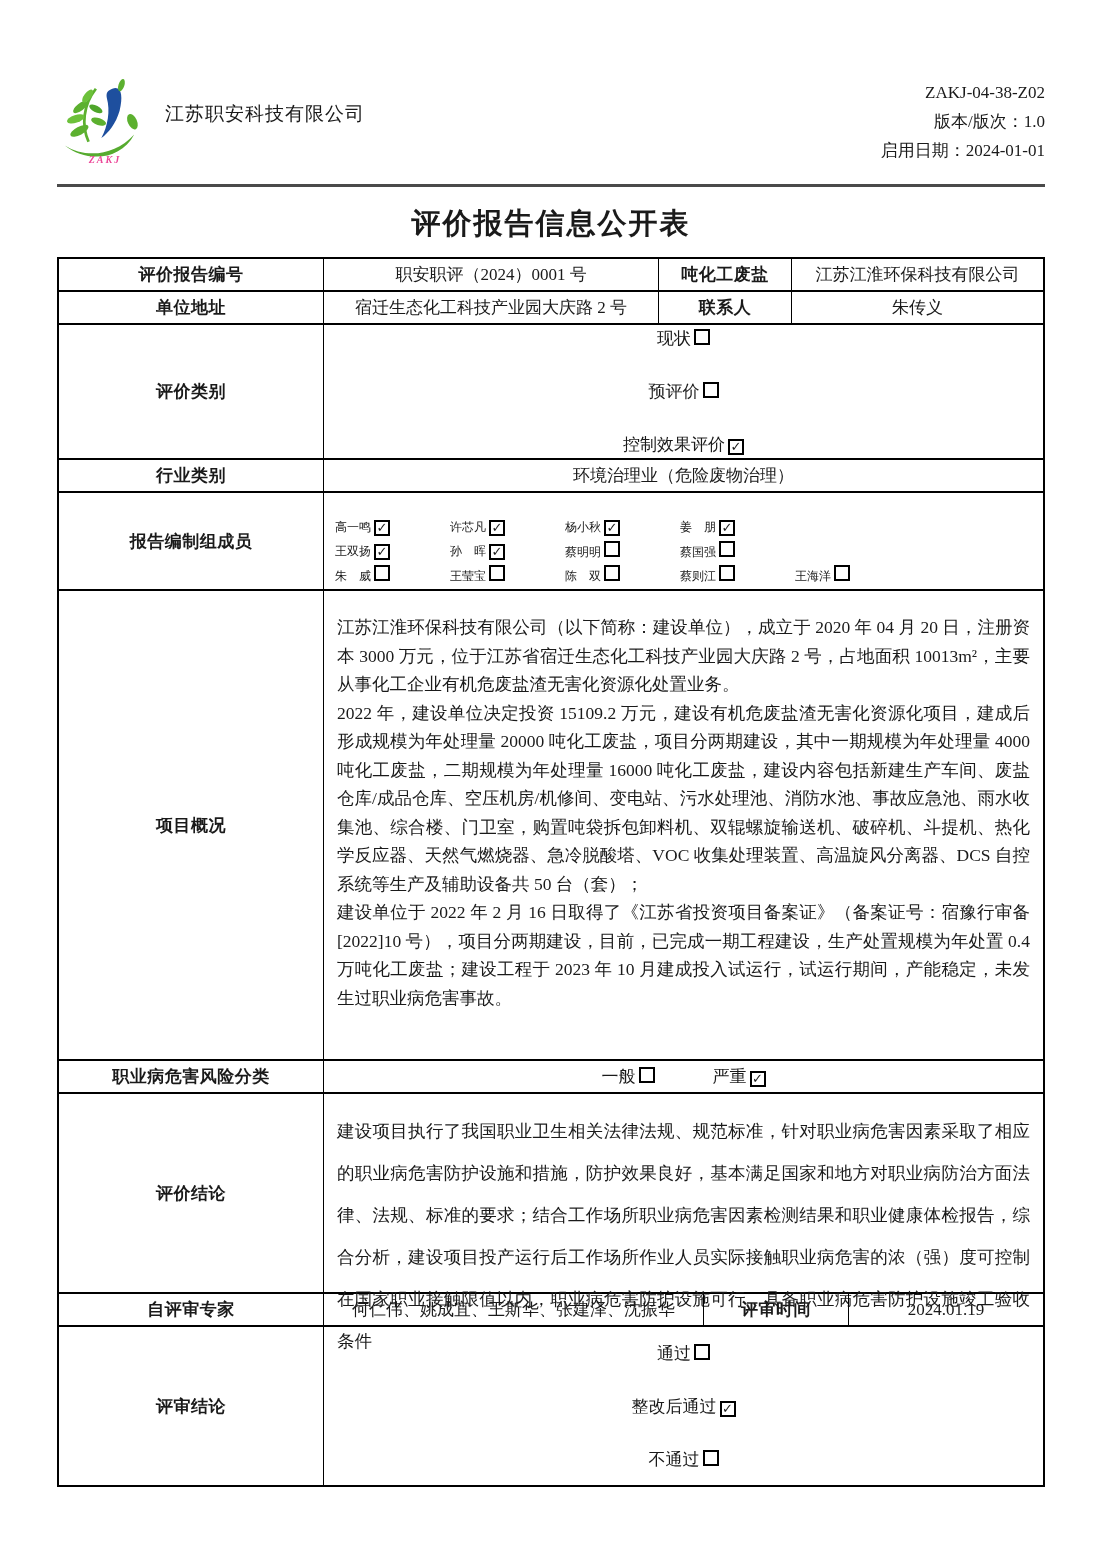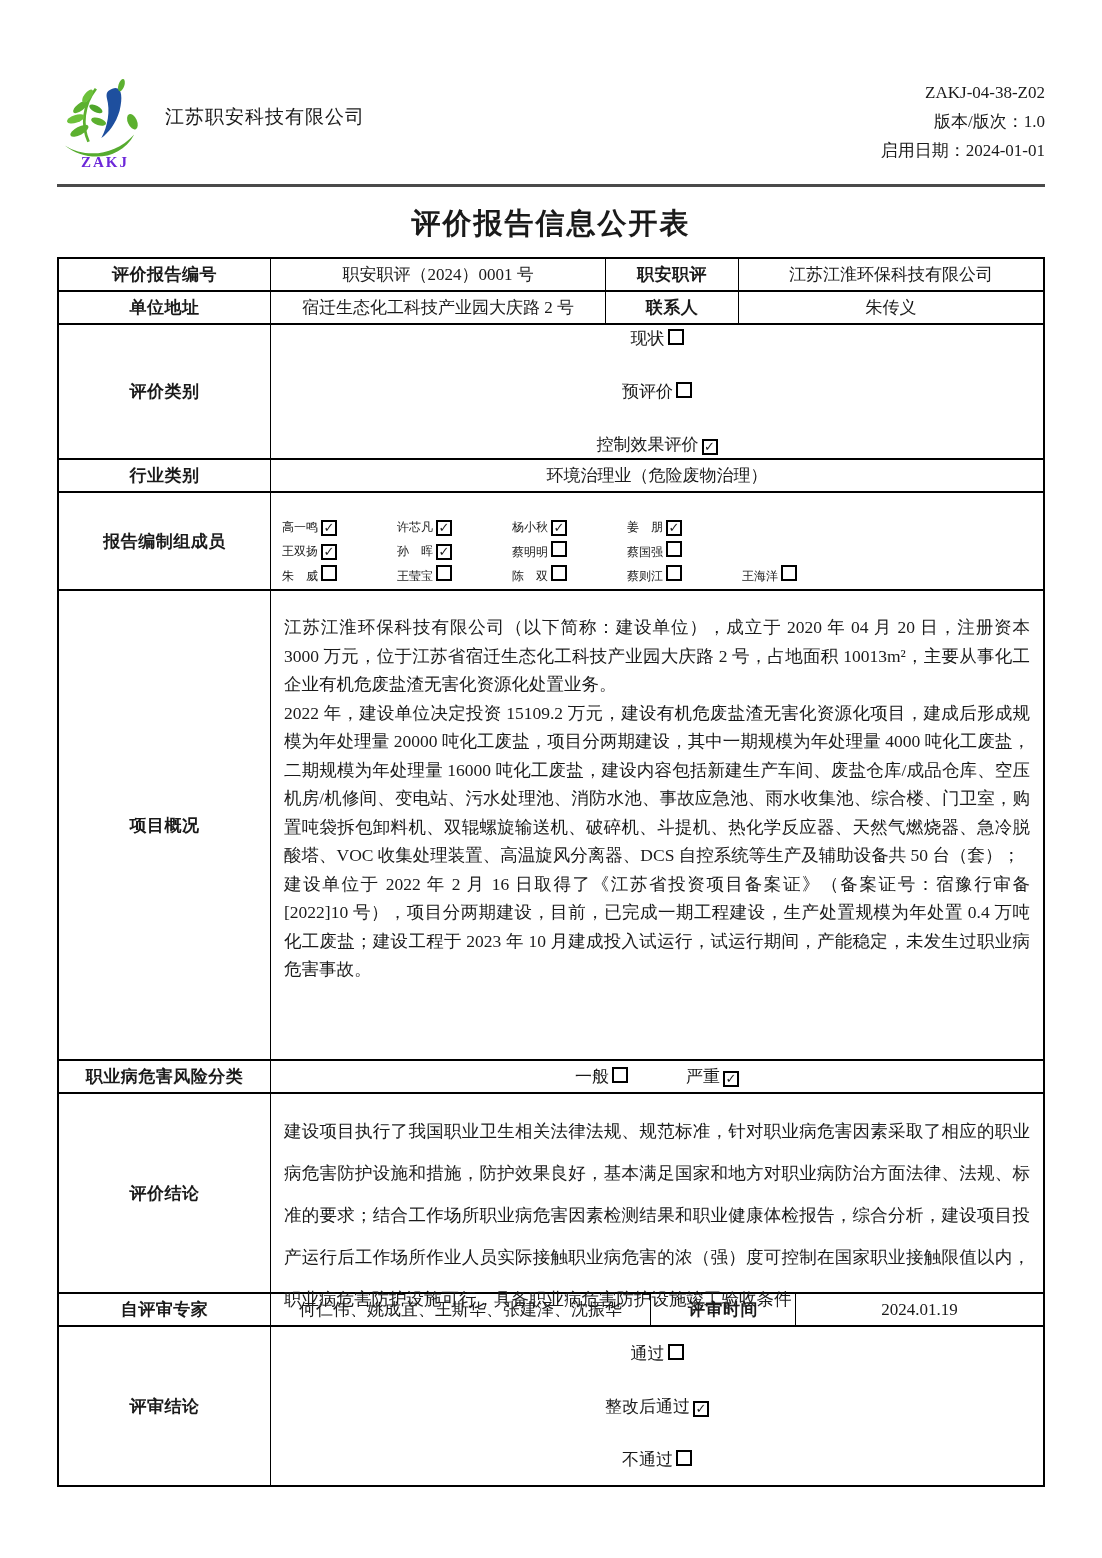--- a/index.html
+++ b/index.html
@@ -16,8 +16,8 @@
   .logo{width:96px;text-align:center;position:relative;}
   .logo svg{display:block;margin:0 auto;}
   .logo-text{
-    font-weight:bold;color:#6d28d9;
-    font-size:15px;letter-spacing:2px;margin-top:-6px;
+    font-style:italic;font-weight:bold;color:#ec4899;
+    font-size:10px;letter-spacing:2px;margin-top:-6px;
   }
   .company-name{font-size:19px;margin-left:12px;margin-top:-14px;letter-spacing:1px;}
   .header-right{text-align:right;font-size:17px;line-height:29px;padding-top:2px;}

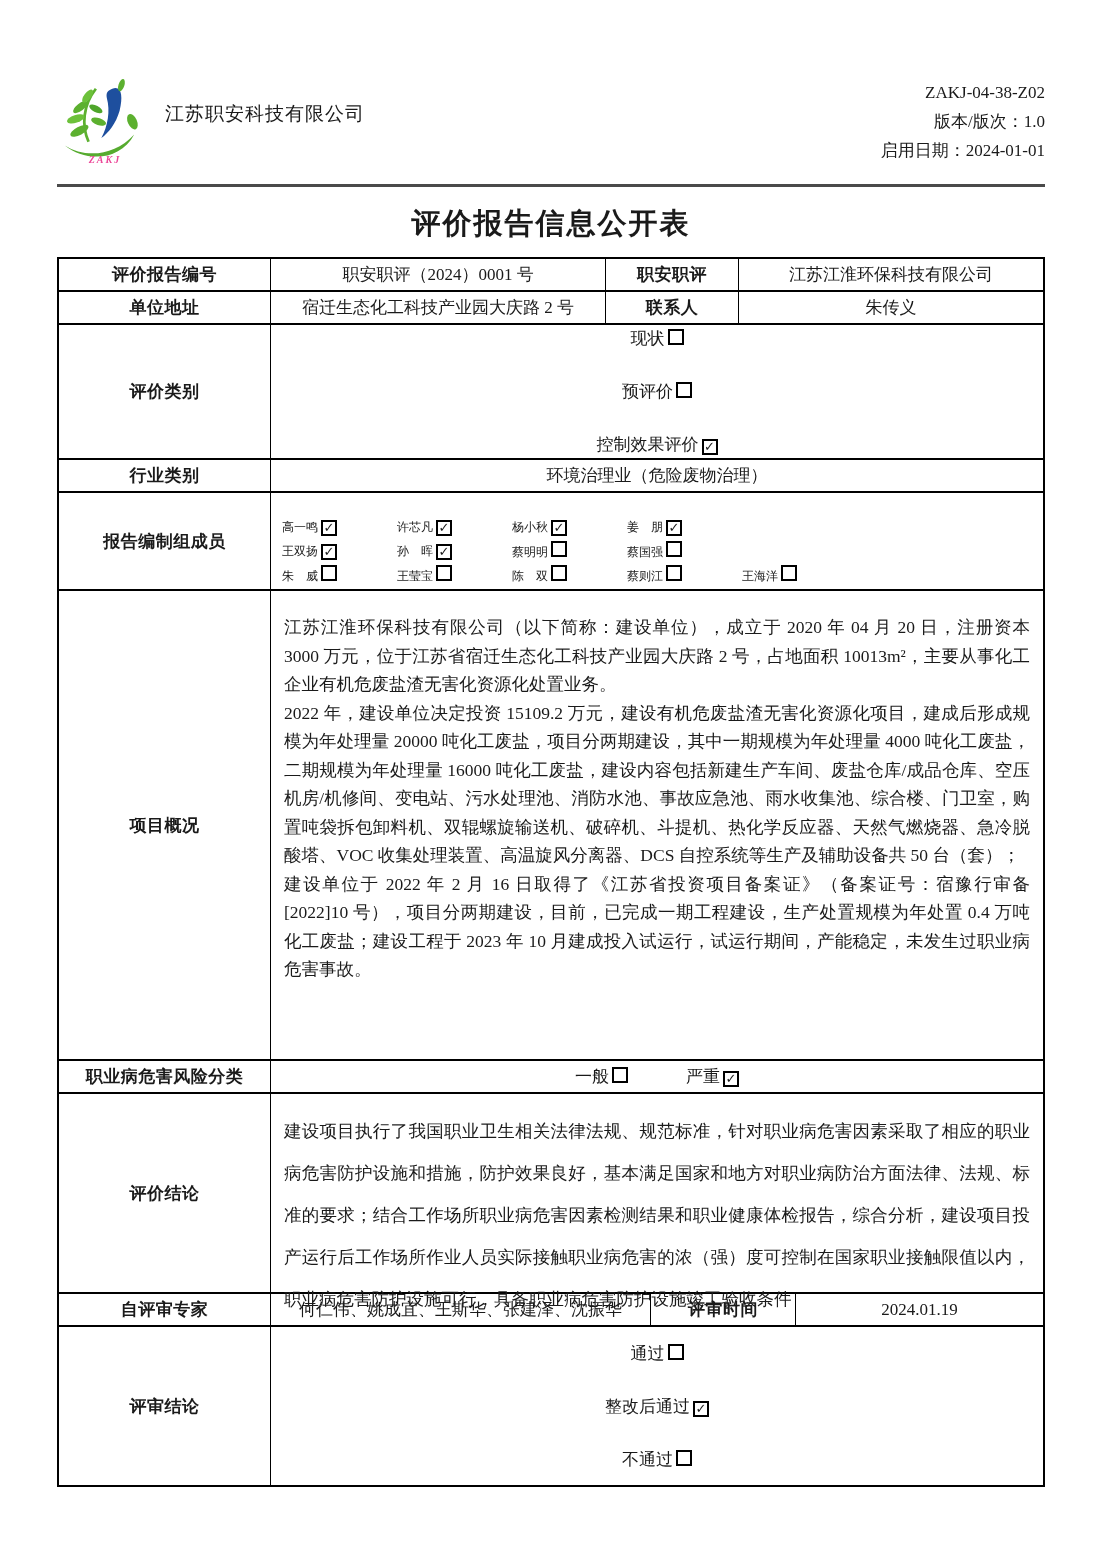--- a/index.html
+++ b/index.html
@@ -40,7 +40,7 @@
   }
   .td:last-child{border-right:none;}
   .lbl{font-weight:bold;letter-spacing:0.5px;}
-  .c1{width:212px;flex:none;}
+  .c1{width:265px;flex:none;}
   .cA2{width:335px;flex:none;}
   .cA3{width:133px;flex:none;}
   .cE2{width:380px;flex:none;}

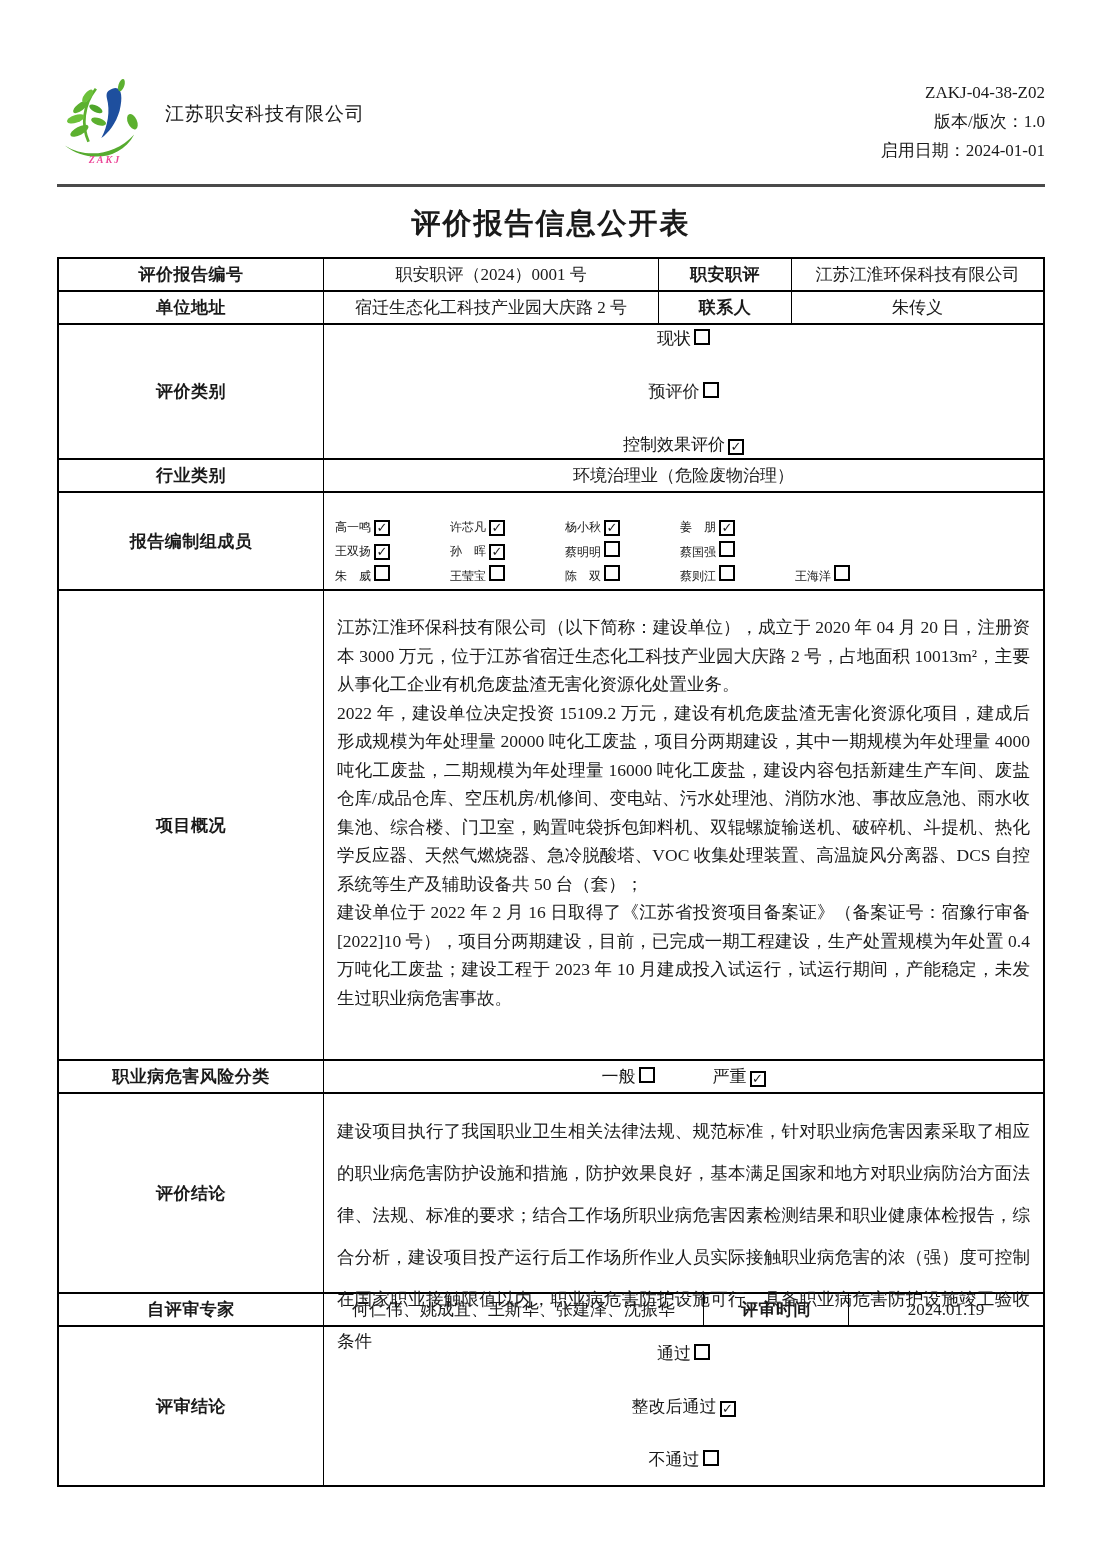--- a/index.html
+++ b/index.html
@@ -128,7 +128,7 @@
     <div class="tr">
       <div class="td c1 lbl">评价报告编号</div>
       <div class="td cA2">职安职评（2024）0001 号</div>
-      <div class="td cA3 lbl">职安职评</div>
+      <div class="td cA3 lbl">吨化工废盐</div>
       <div class="td grow">江苏江淮环保科技有限公司</div>
     </div>
 

